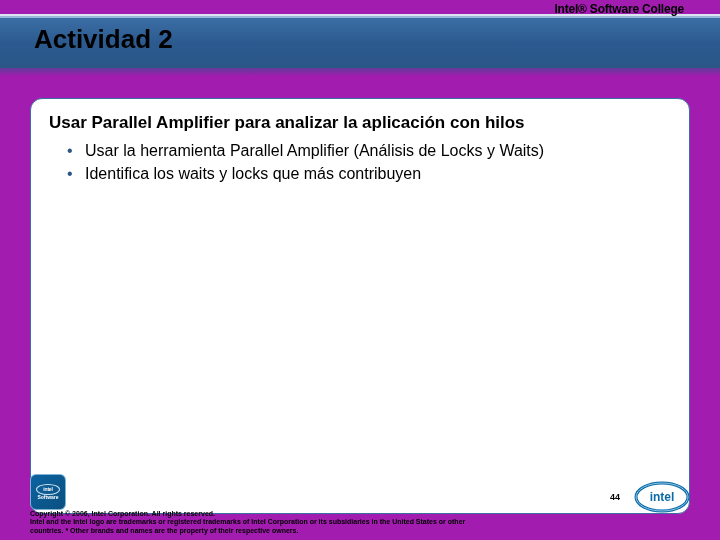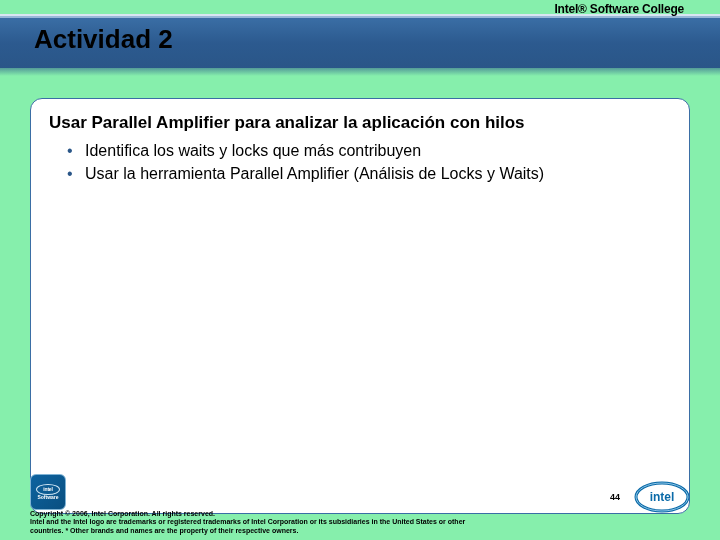--- a/index.html
+++ b/index.html
@@ -9,7 +9,7 @@
     position: relative;
     width: 720px;
     height: 540px;
-    background: #86efac;
+    background: #a21caf;
   }
 
   

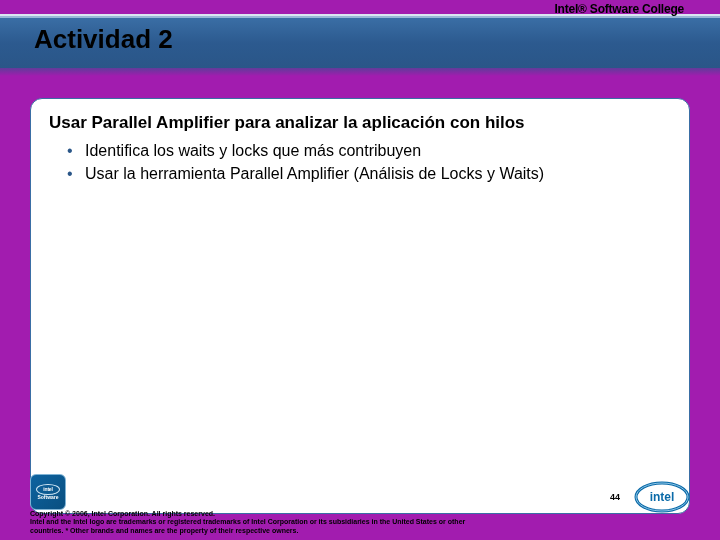--- a/index.html
+++ b/index.html
@@ -165,8 +165,8 @@
   <div class="panel">
     <div class="subheading">Usar Parallel Amplifier para analizar la aplicación con hilos</div>
     <ul class="bullets">
+      <li>Usar la herramienta Parallel Amplifier (Análisis de Locks y Waits)</li>
       <li>Identifica los waits y locks que más contribuyen</li>
-      <li>Usar la herramienta Parallel Amplifier (Análisis de Locks y Waits)</li>
     </ul>
   </div>
 

